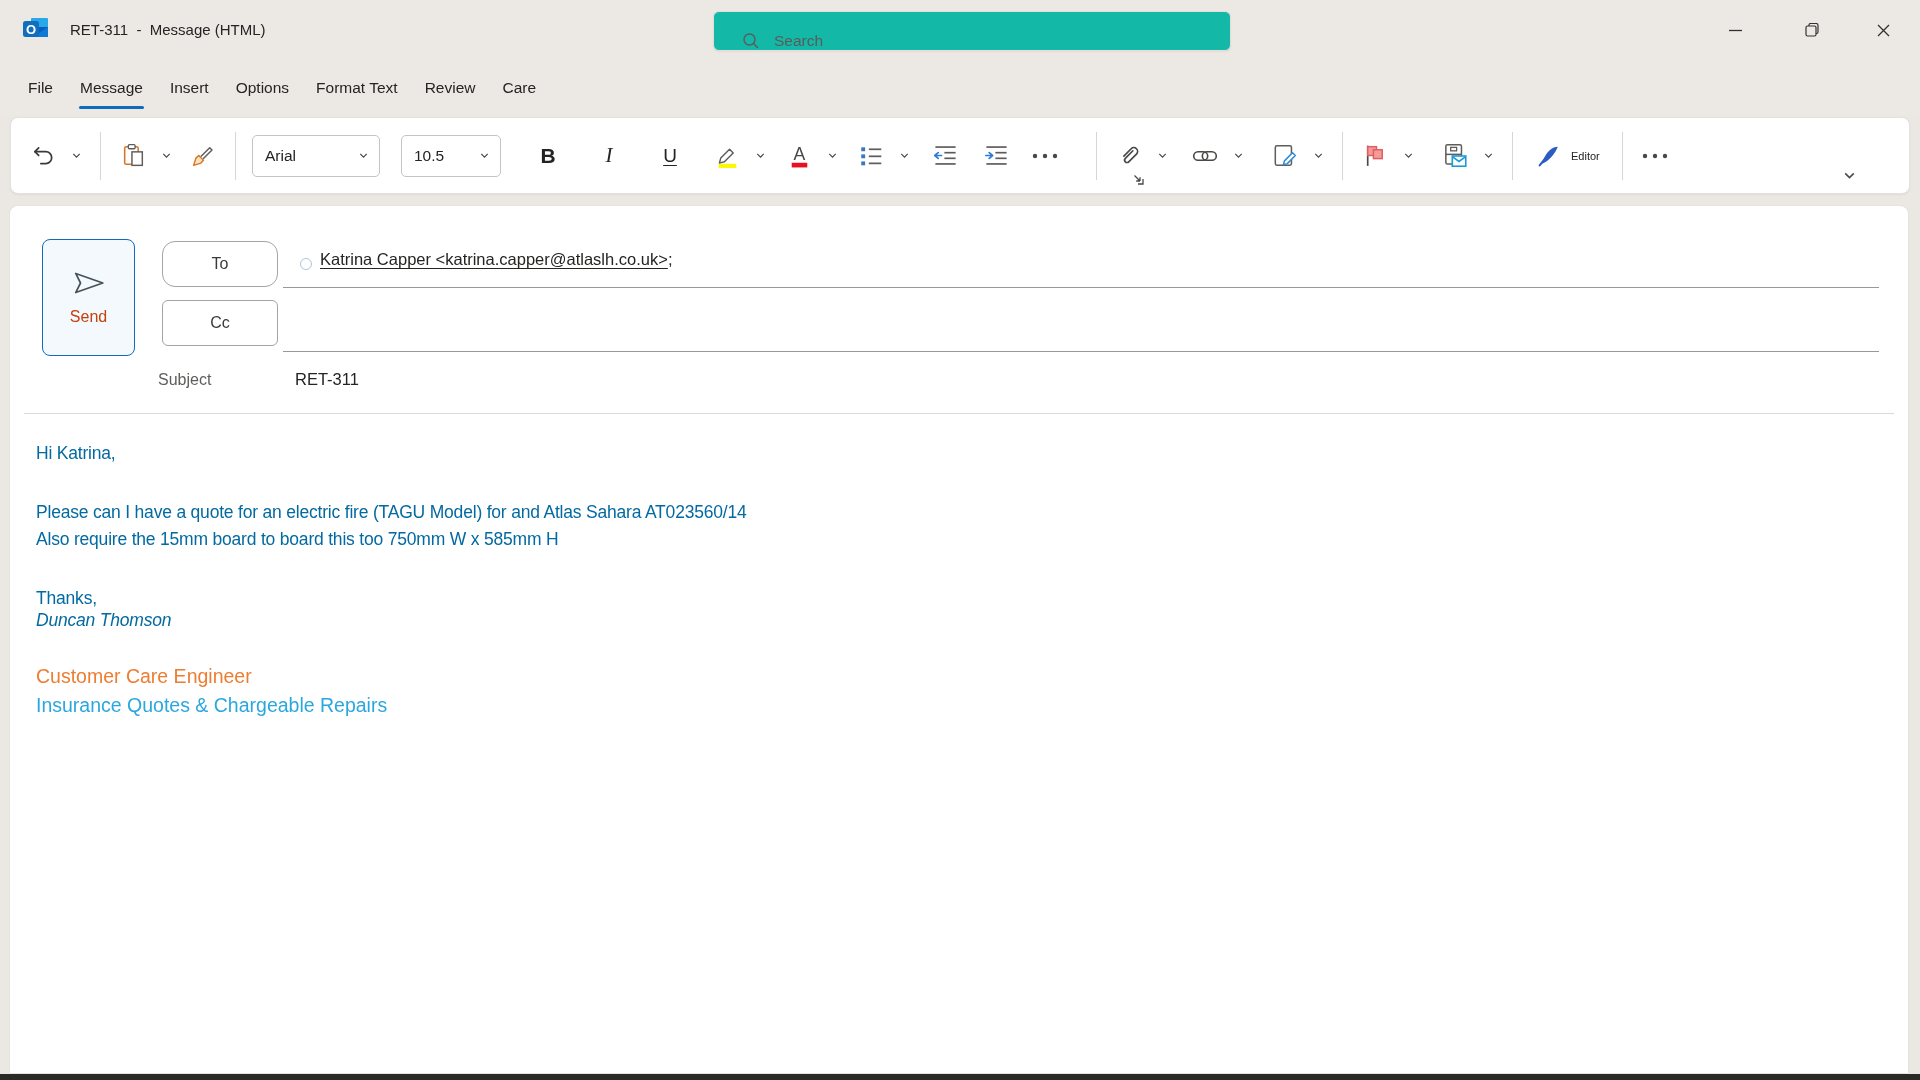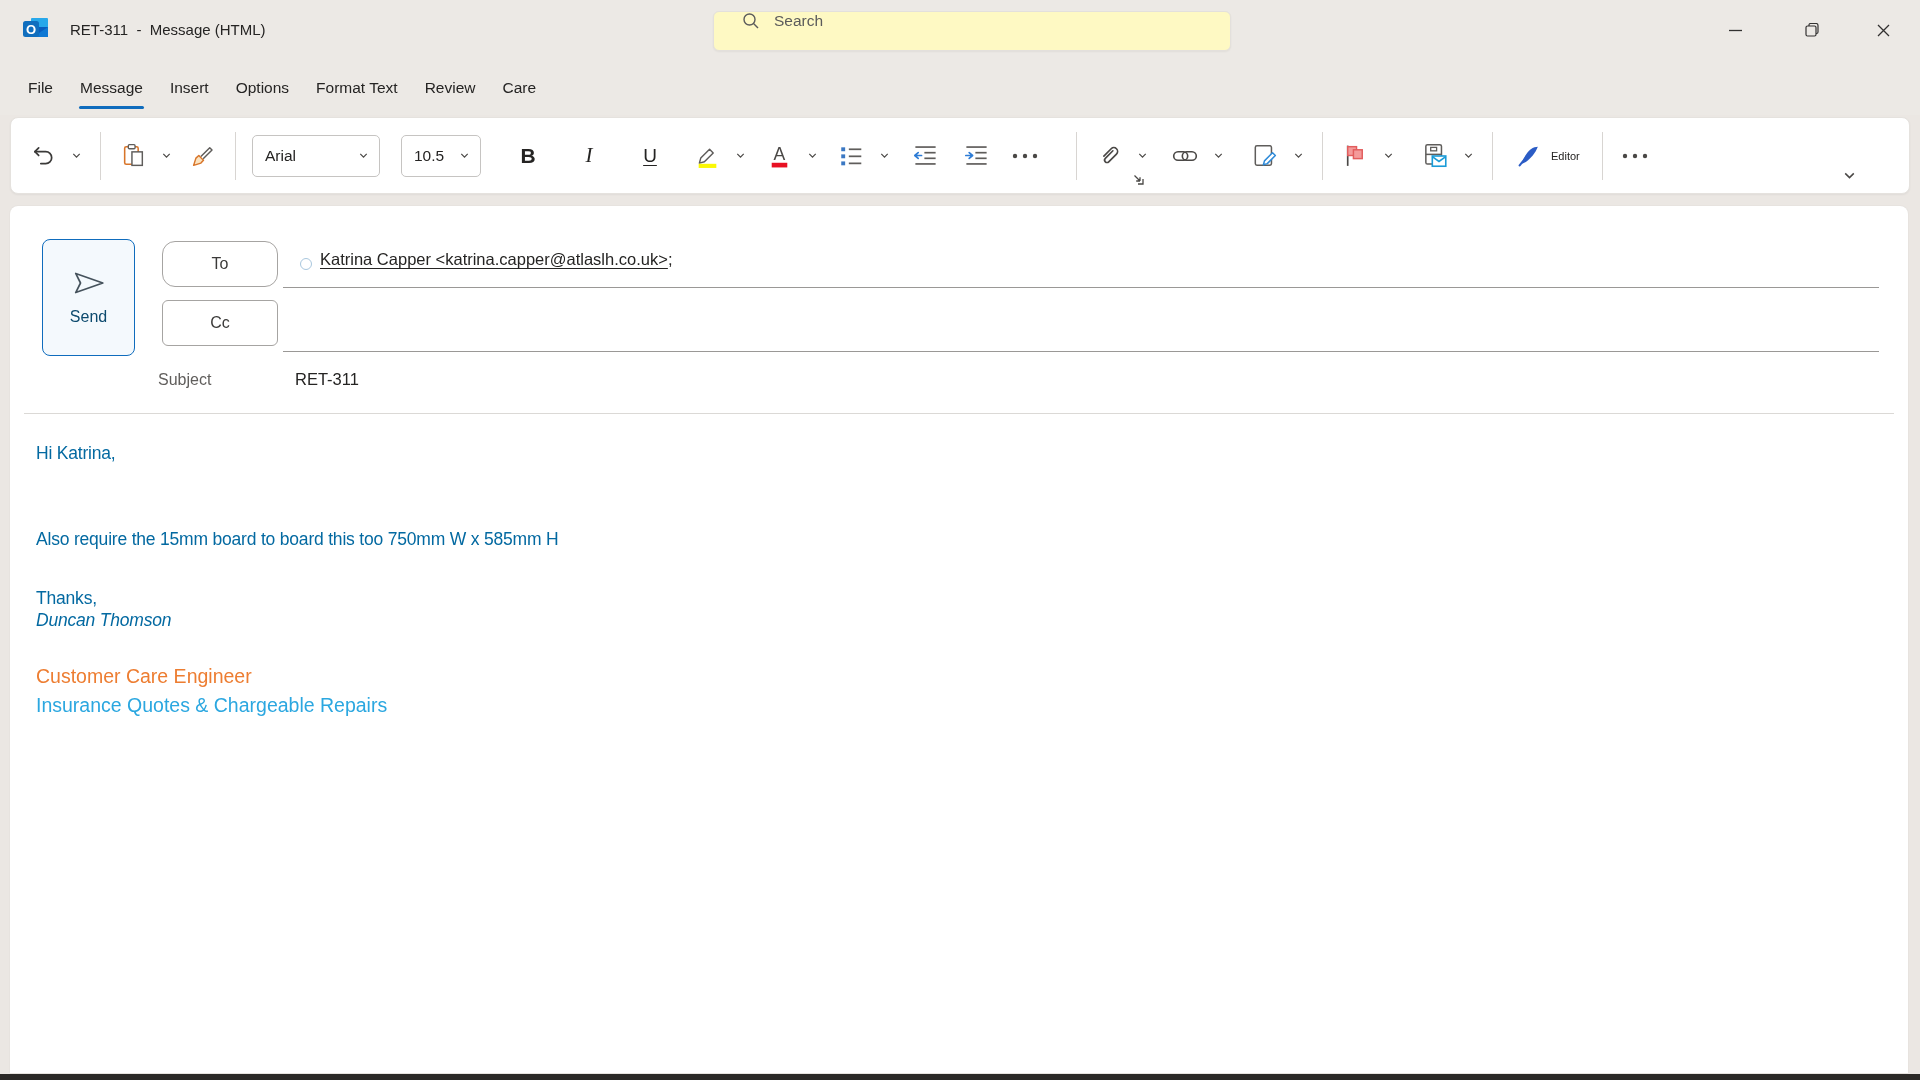--- a/index.html
+++ b/index.html
@@ -10,9 +10,9 @@
   .titlebar { position:absolute; left:0; top:0; width:1920px; height:60px; background:#ece9e5; }
   .app-icon { position:absolute; left:21px; top:15px; width:30px; height:28px; }
   .win-title { position:absolute; left:70px; top:21px; font-size:15px; color:#252423; white-space:pre; }
-  .searchbox { position:absolute; left:713px; top:11px; width:518px; height:40px; background:#fef9c3;
+  .searchbox { position:absolute; left:713px; top:11px; width:518px; height:40px; background:#14b8a6;
                border:1px solid #e3e0dc; border-radius:6px; box-shadow:0 1px 2px rgba(0,0,0,.05);
-               display:flex; align-items:flex-start; padding-left:28px; gap:14px; }
+               display:flex; align-items:flex-end; padding-left:28px; gap:14px; }
   .searchbox input { border:none; outline:none; background:transparent; font-size:15.5px; color:#444;
                font-family:"Liberation Sans", sans-serif; width:420px; }
   .searchbox input::placeholder { color:#5b5b5b; }

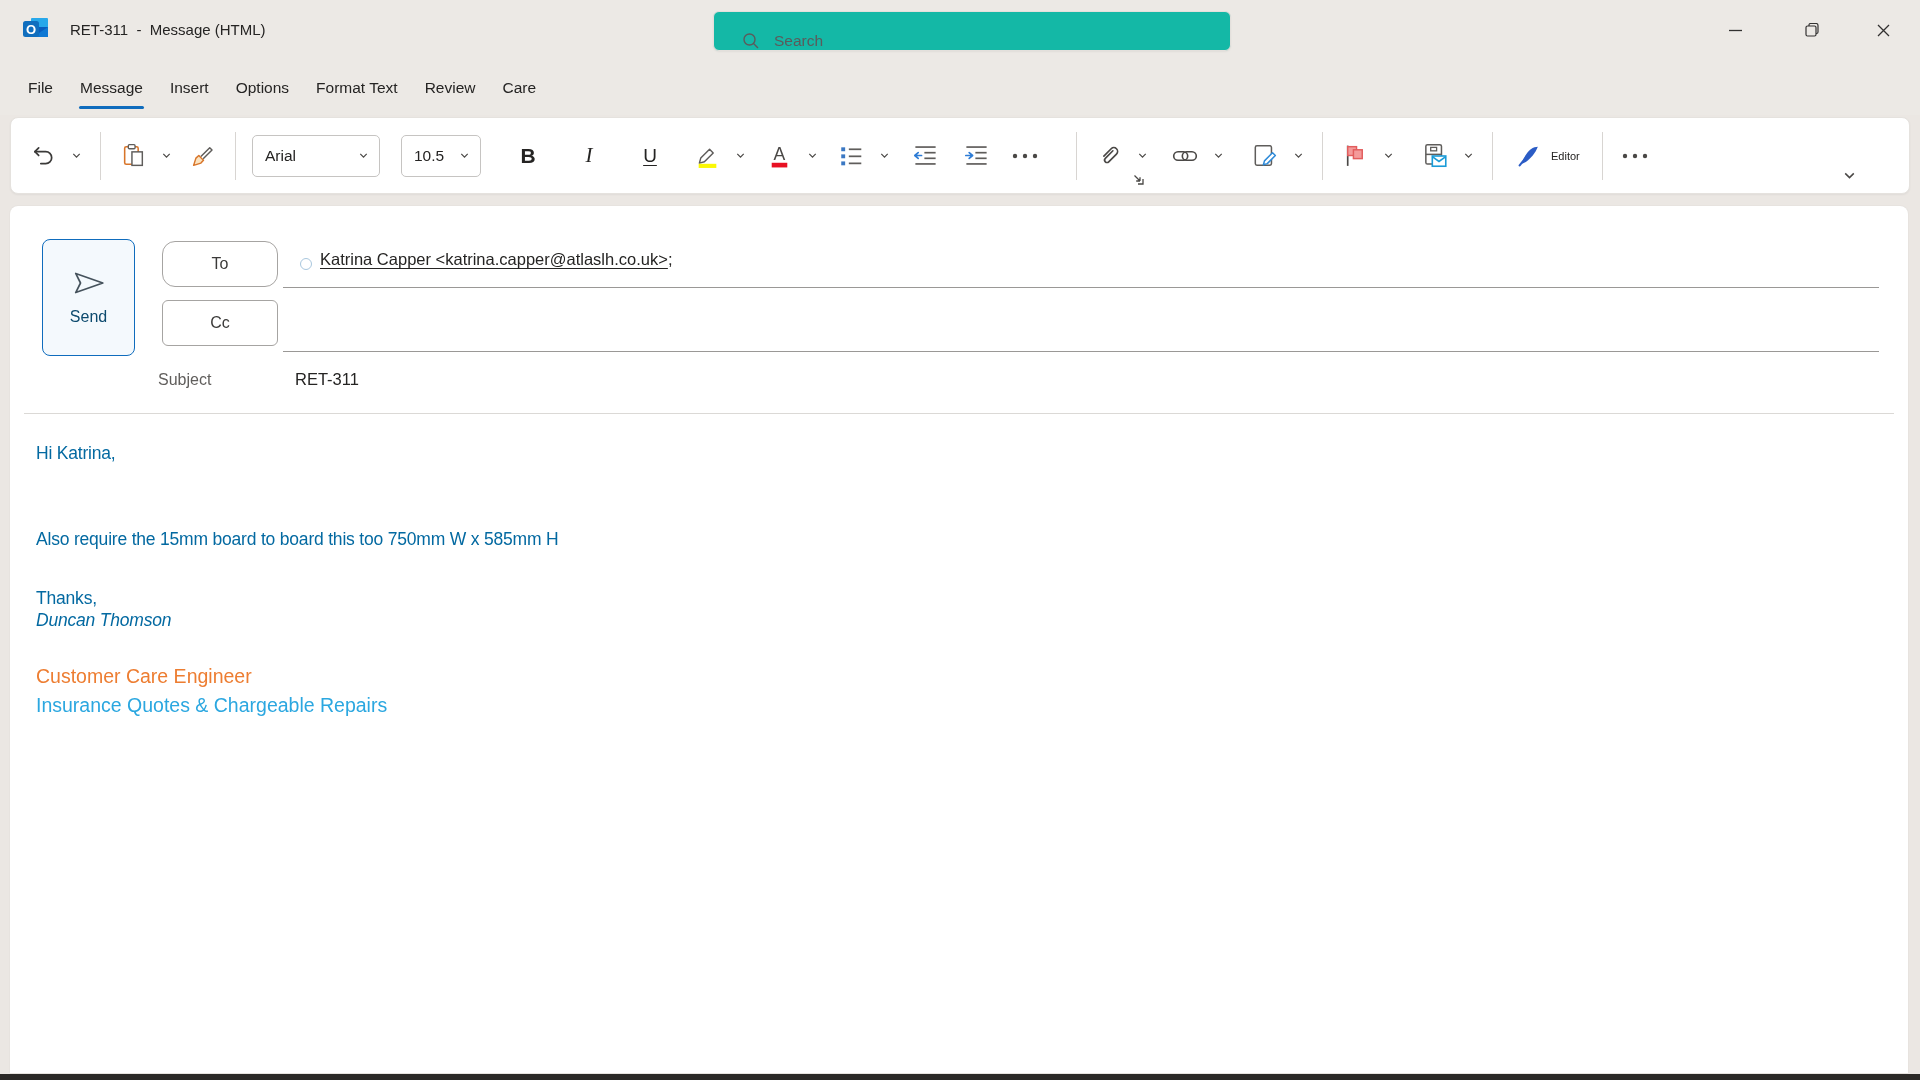--- a/index.html
+++ b/index.html
@@ -38,7 +38,7 @@
   .combox { height:42px; border:1px solid #c6c4c2; border-radius:5px; display:flex; align-items:center;
             justify-content:space-between; padding:0 10px 0 12px; font-size:15.5px; color:#252423; background:#fff; }
   .combox.fname { width:128px; margin-right:12px; }
-  .combox.fsize { width:80px; margin-right:14px; }
+  .combox.fsize { width:100px; margin-right:14px; }
   .glyphB { font-size:21px; font-weight:800; color:#252423; }
   .glyphI { font-size:21px; font-style:italic; font-family:"Liberation Serif", serif; color:#252423; }
   .glyphU { font-size:19px; text-decoration:underline; text-underline-offset:3px; color:#252423; }

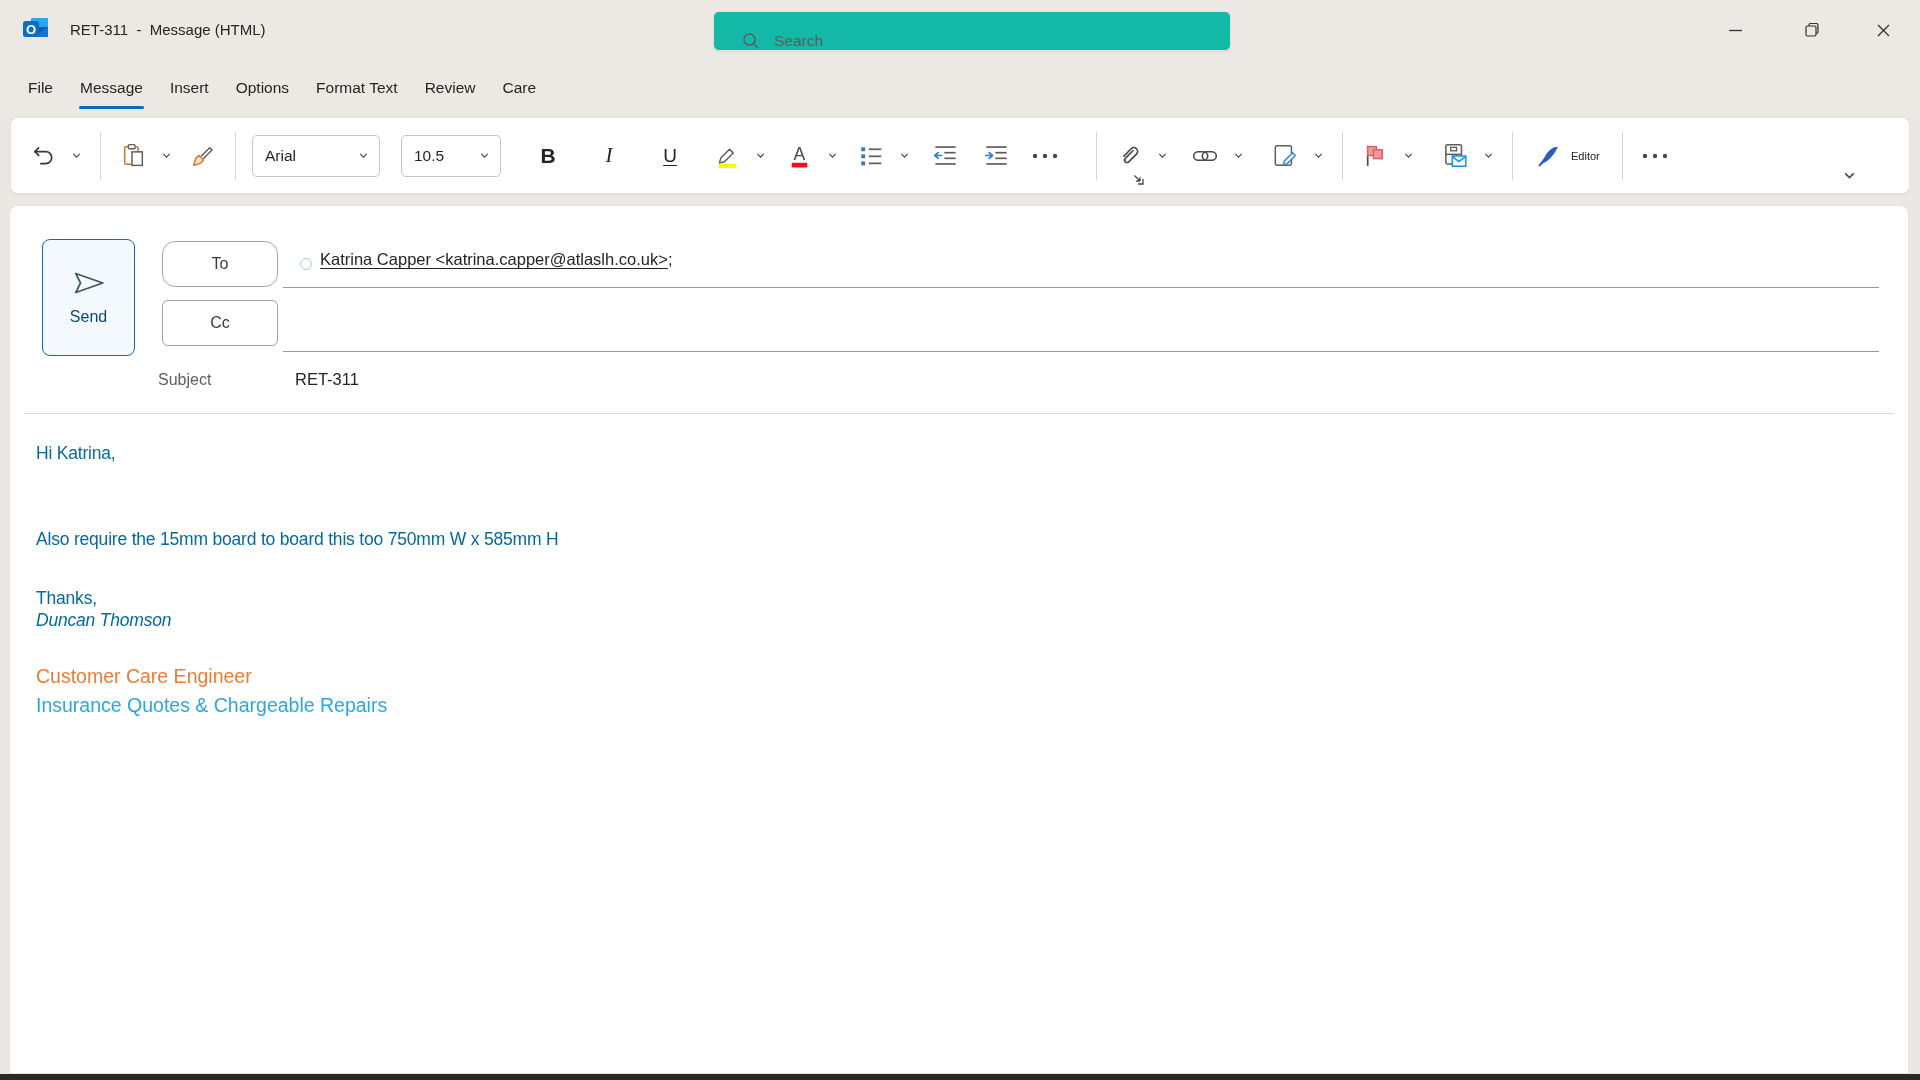--- a/index.html
+++ b/index.html
@@ -52,7 +52,7 @@
   .send-btn { position:absolute; left:32px; top:33px; width:93px; height:117px; background:#f4f9fd;
               border:1px solid var(--accent_blue,#0f6cbd); border-radius:8px;
               display:flex; flex-direction:column; align-items:center; justify-content:center; gap:12px; }
-  .send-btn span { font-size:16px; color:#0c4a6e; }
+  .send-btn span { font-size:16px; color:#c2410c; }
   .field-btn { position:absolute; left:152px; width:116px; height:46px; background:#fff;
                border:1px solid #a6a4a2; border-radius:6px; display:flex; align-items:center;
                justify-content:center; font-size:16px; color:#3b3a39; }

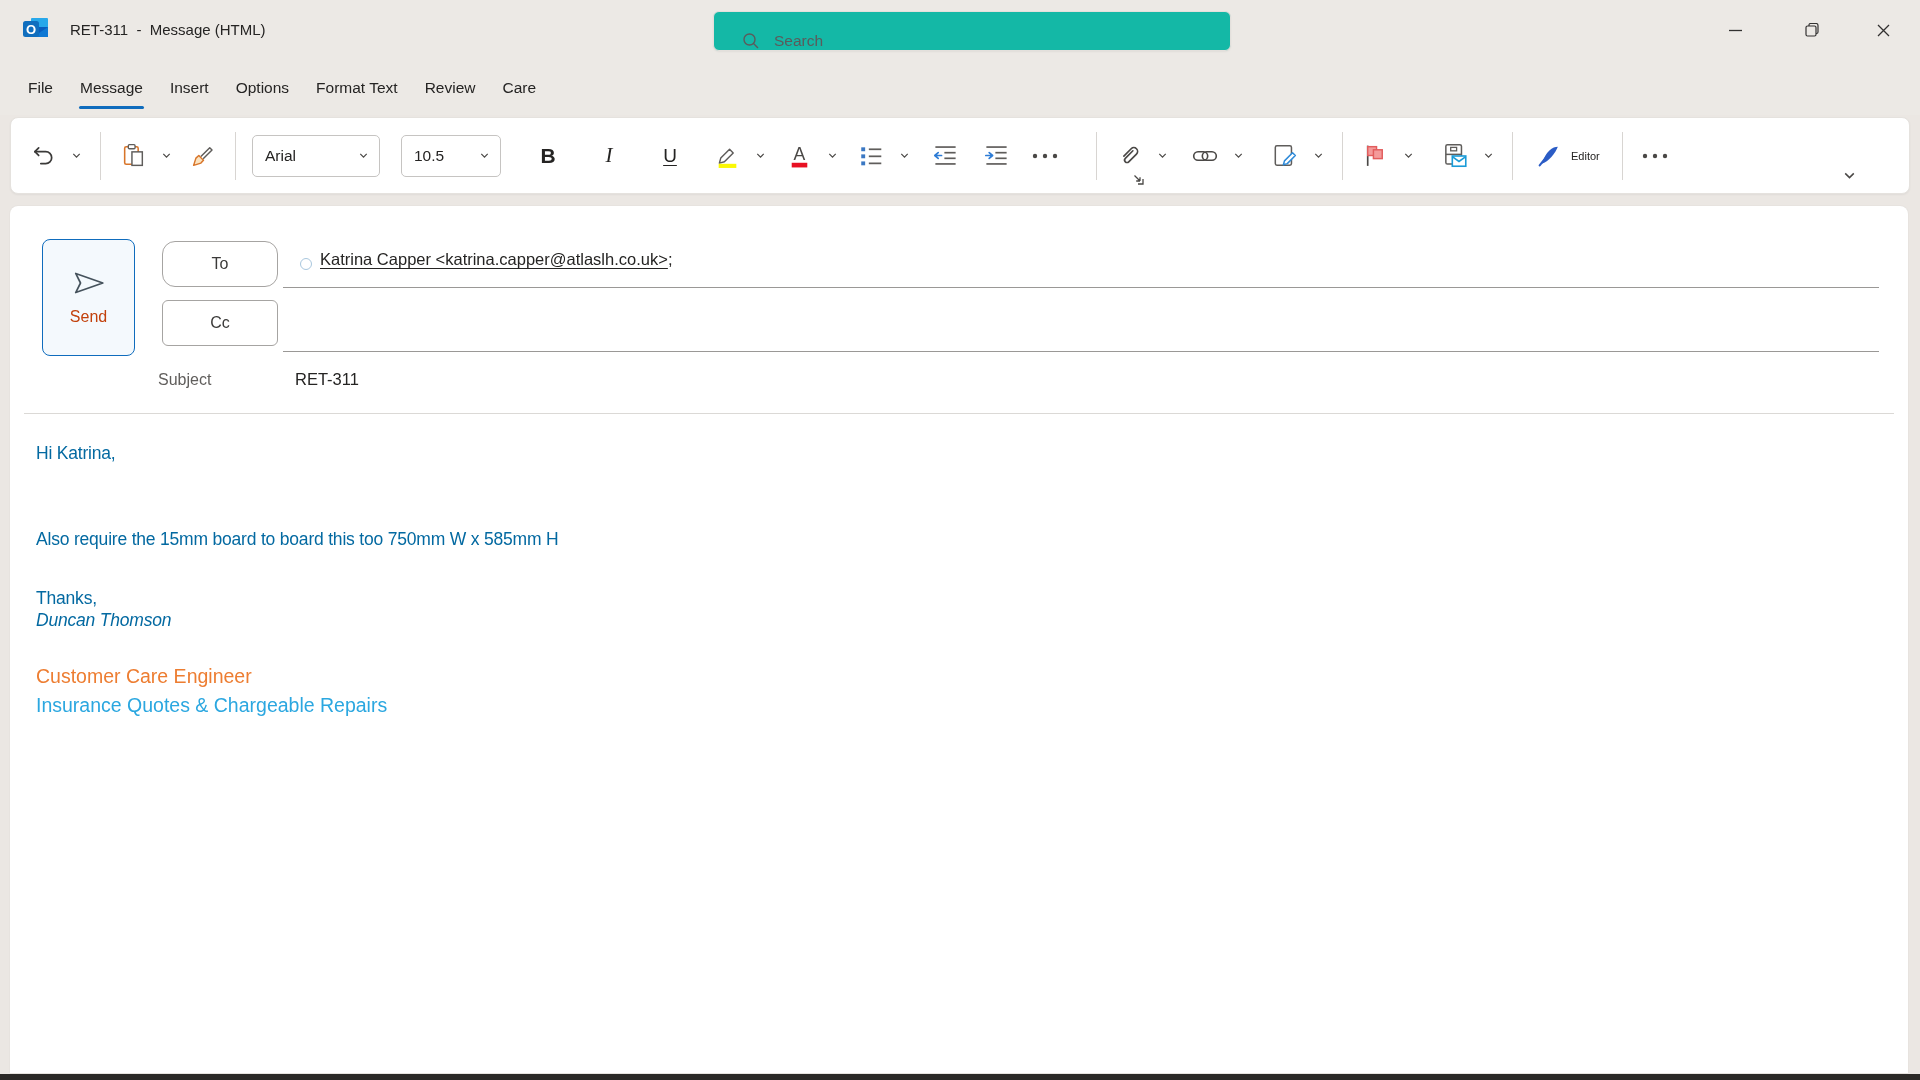--- a/index.html
+++ b/index.html
@@ -429,6 +429,7 @@
 
   <div class="msgbody">
     <div class="bline b-greet">Hi Katrina,</div>
+    <div class="bline b-p1">Please can I have a quote for an electric fire (TAGU Model) for and Atlas Sahara AT023560/14</div>
     <div class="bline b-p2">Also require the 15mm board to board this too 750mm W x 585mm H</div>
     <div class="bline b-thanks">Thanks,</div>
     <div class="bline b-name">Duncan Thomson</div>

